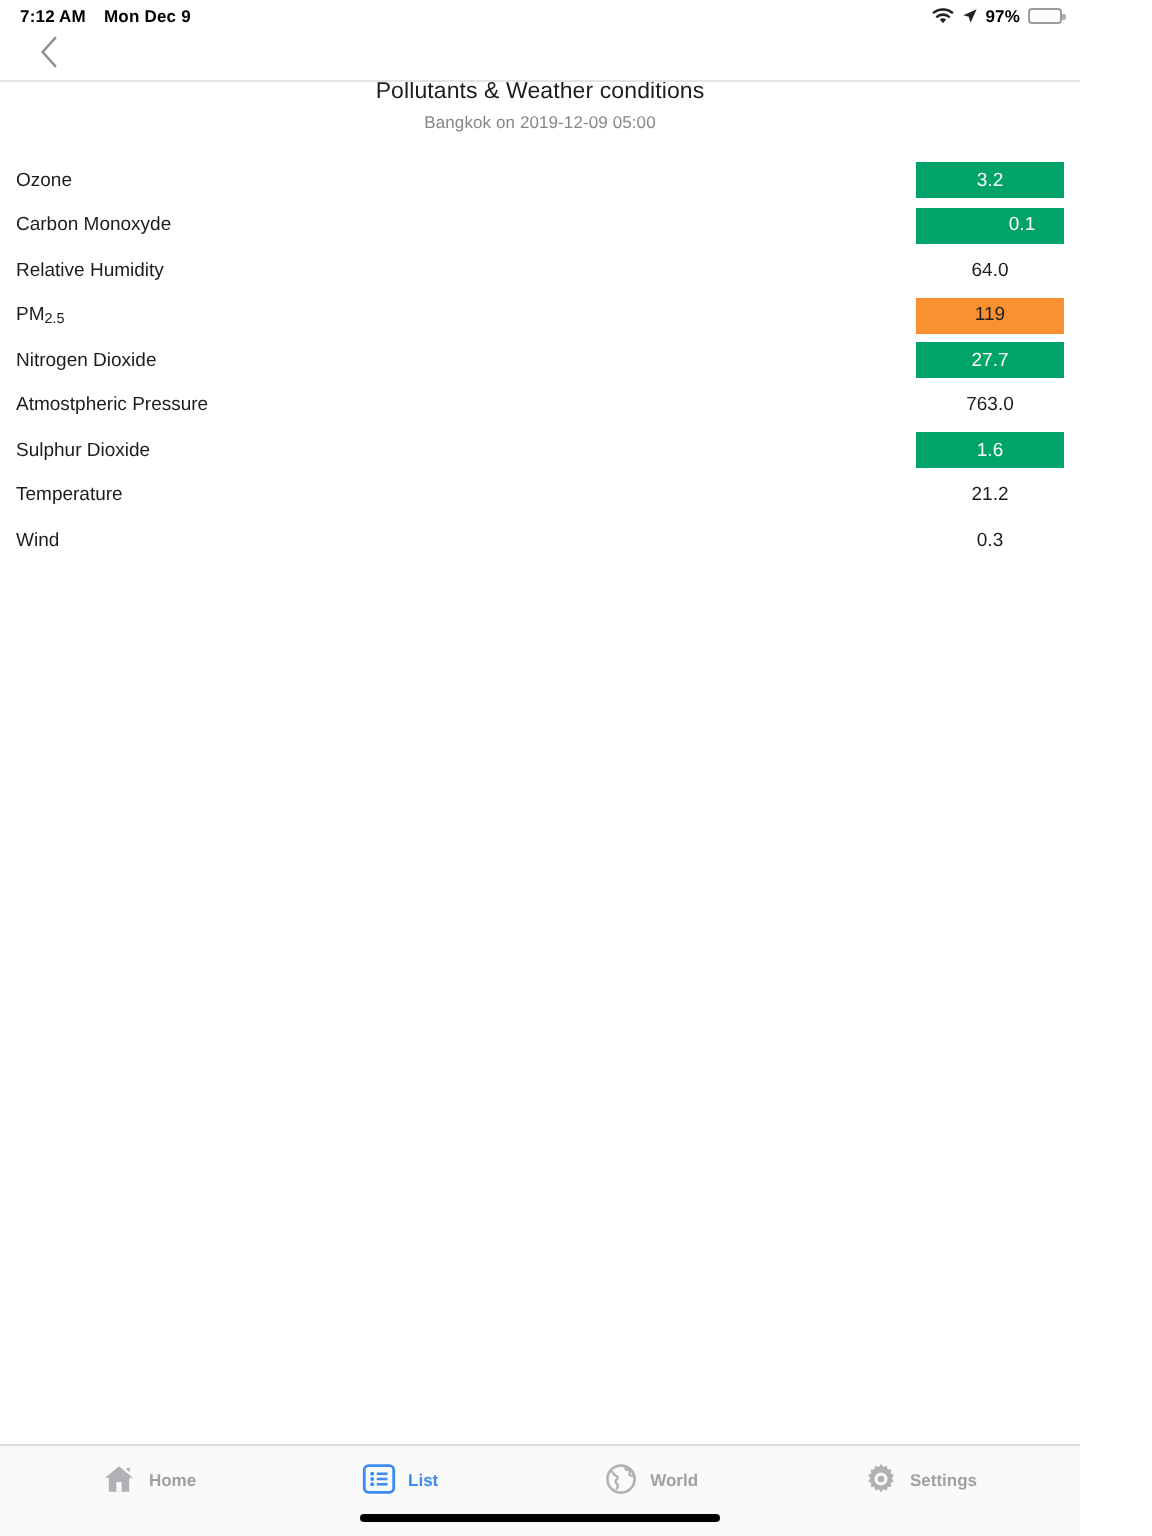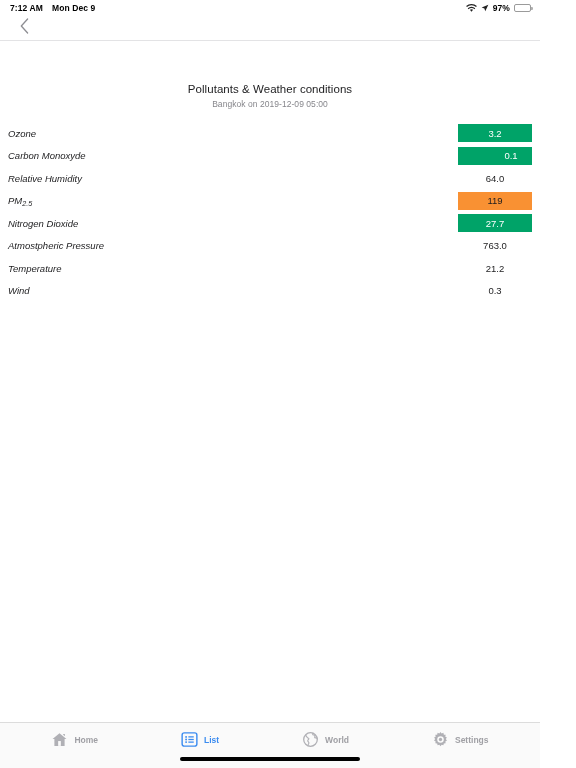--- a/index.html
+++ b/index.html
@@ -88,7 +88,6 @@
   .header {
     padding-top: 0;
     text-align: center;
-    margin-top: 43px;
   }
   .page-title {
     font-size: 11.5px;

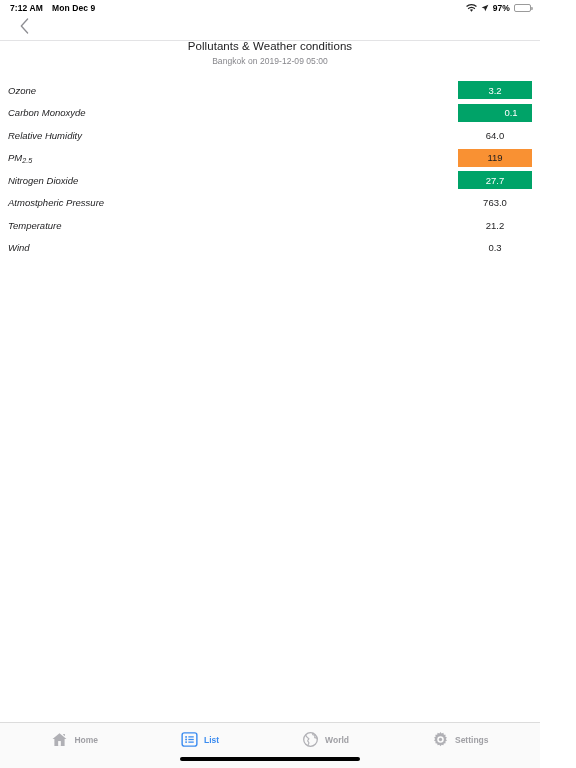--- a/index.html
+++ b/index.html
@@ -119,7 +119,6 @@
     color: #1d1d1f;
     padding-left: 0px;
     white-space: nowrap;
-    font-style: italic;
   }
   .row-label sub {
     font-size: 7.2px;

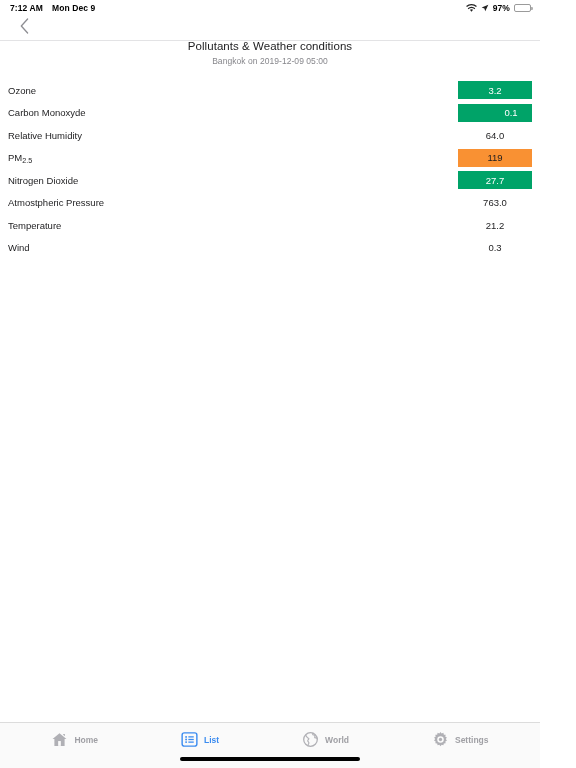--- a/index.html
+++ b/index.html
@@ -271,6 +271,12 @@
         </div>
       </div>
       <div class="list-row">
+        <div class="row-label"><span>Sulphur Dioxide</span></div>
+        <div class="row-value-wrap">
+          <div class="badge" style="background: rgb(0, 163, 104); color: rgb(255, 255, 255);">1.6</div>
+        </div>
+      </div>
+      <div class="list-row">
         <div class="row-label"><span>Temperature</span></div>
         <div class="row-value-wrap">
           <div class="badge plain" style="background: transparent; color: rgb(29, 29, 31);">21.2</div>

